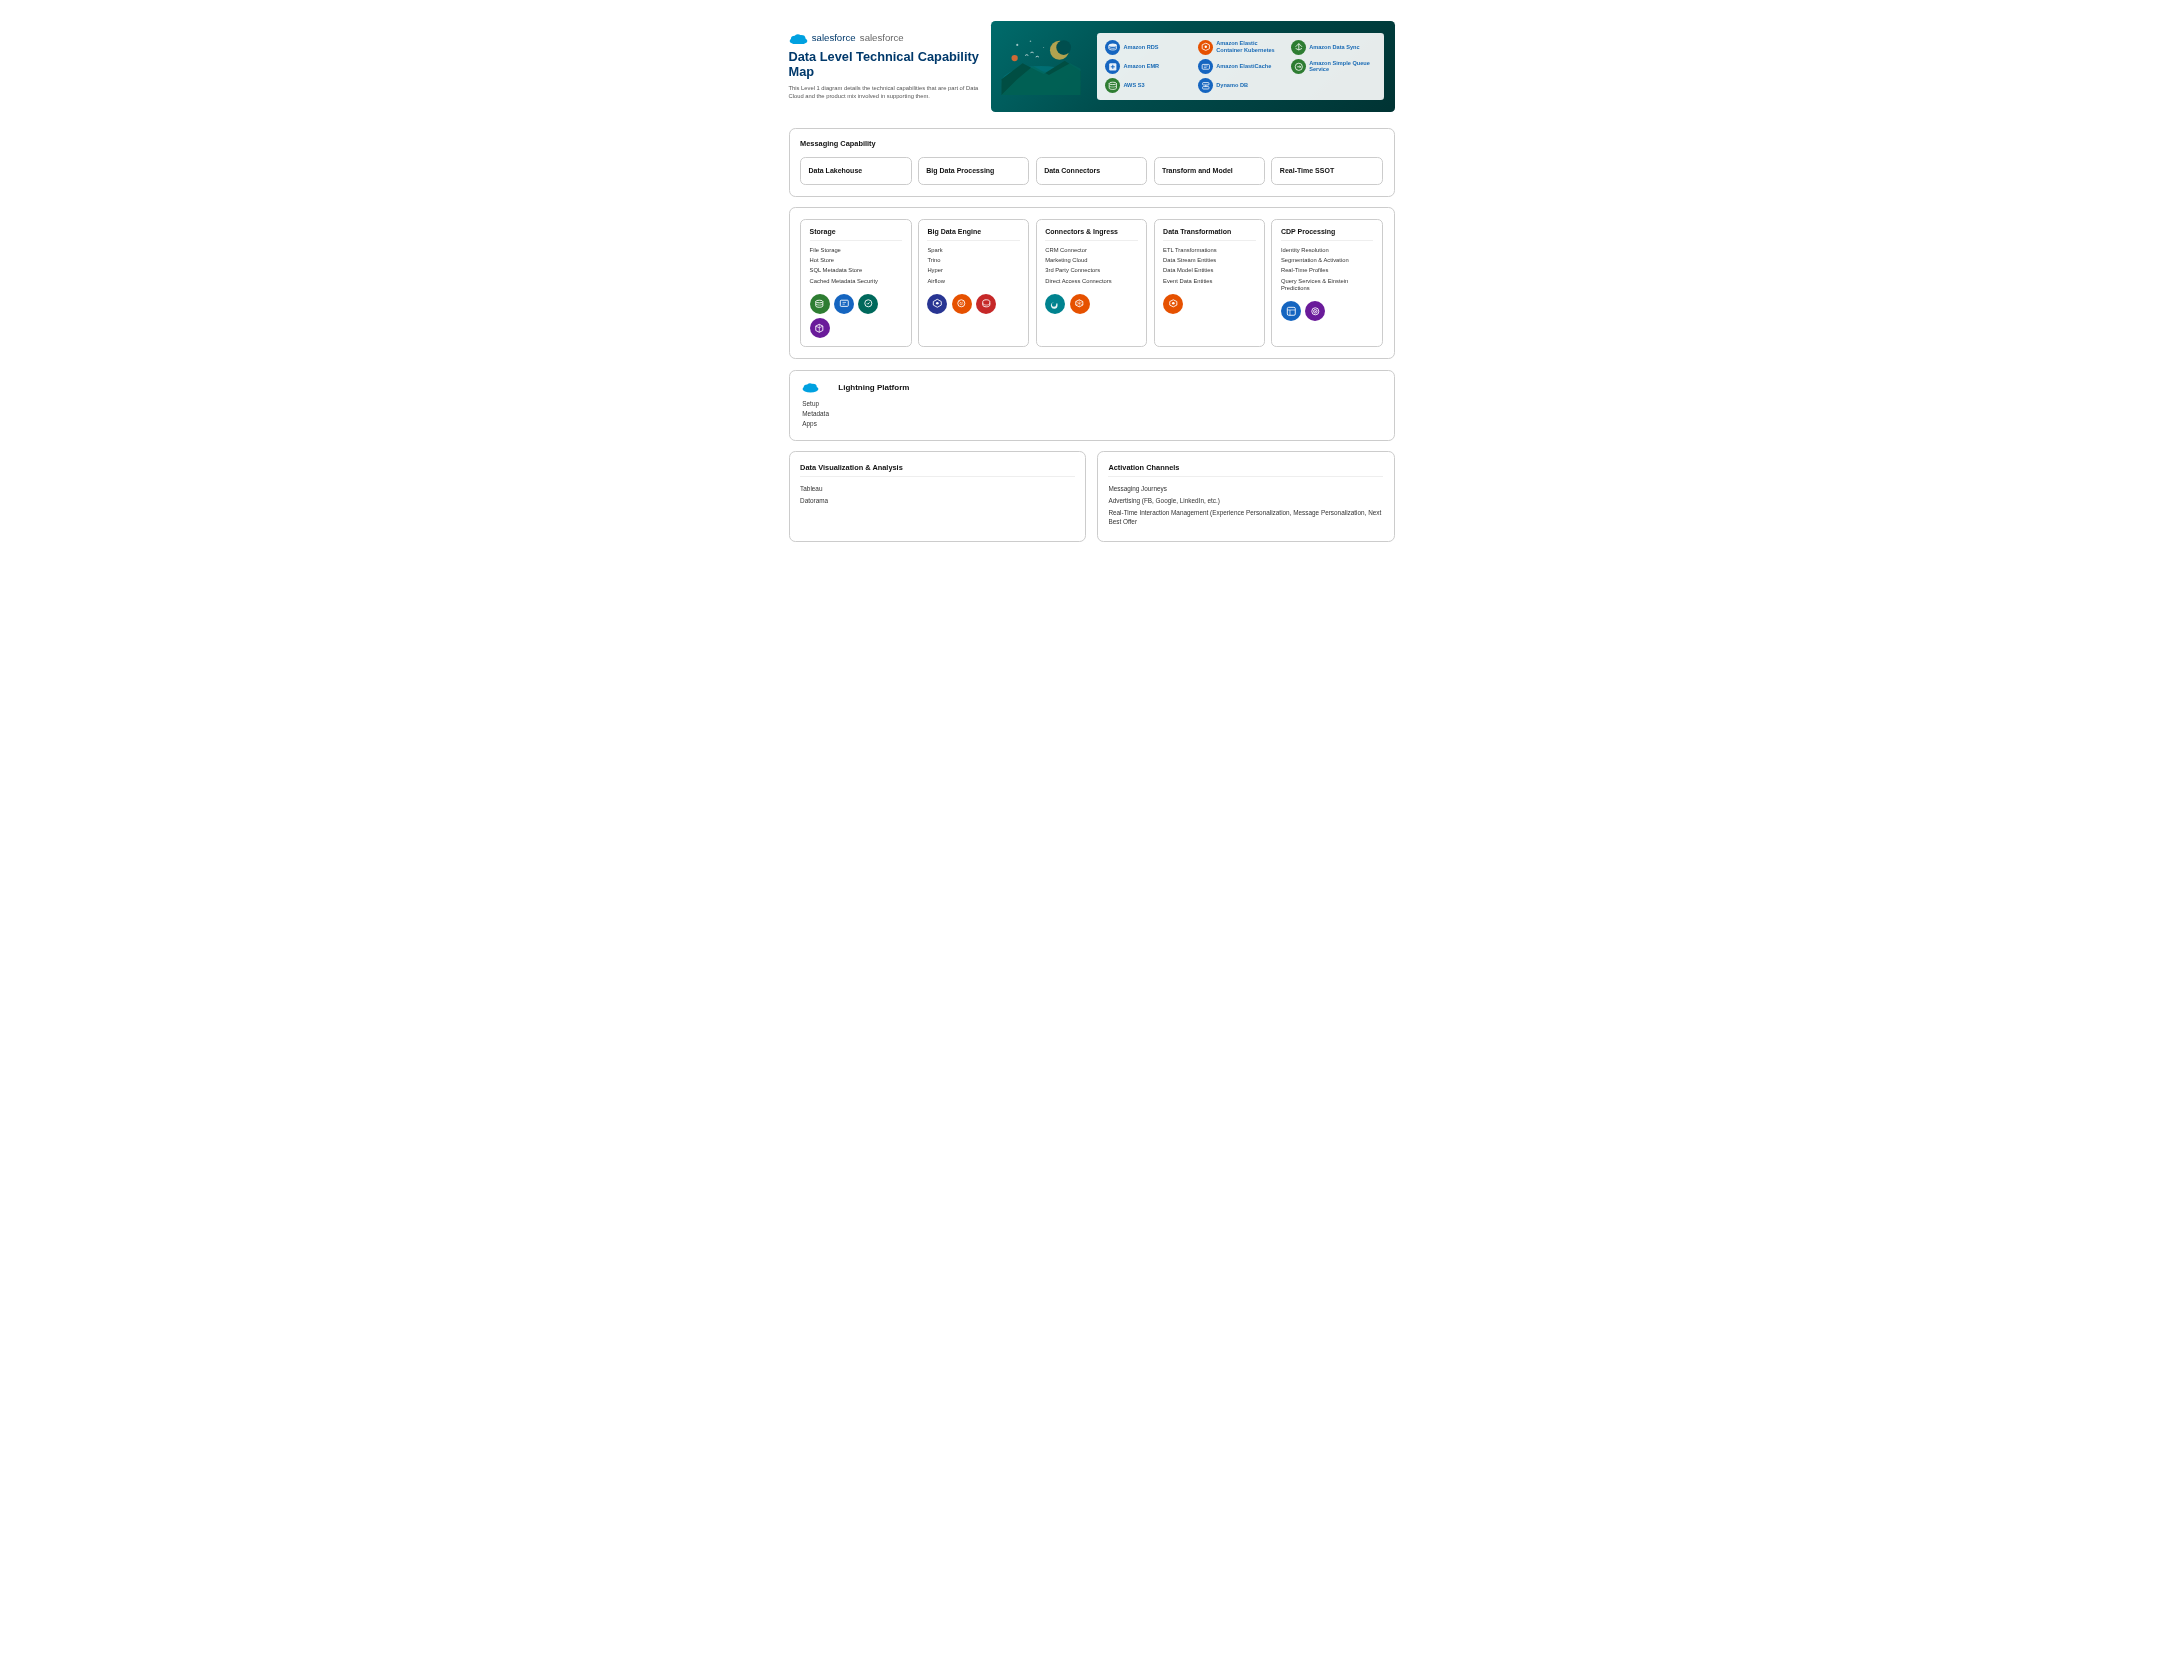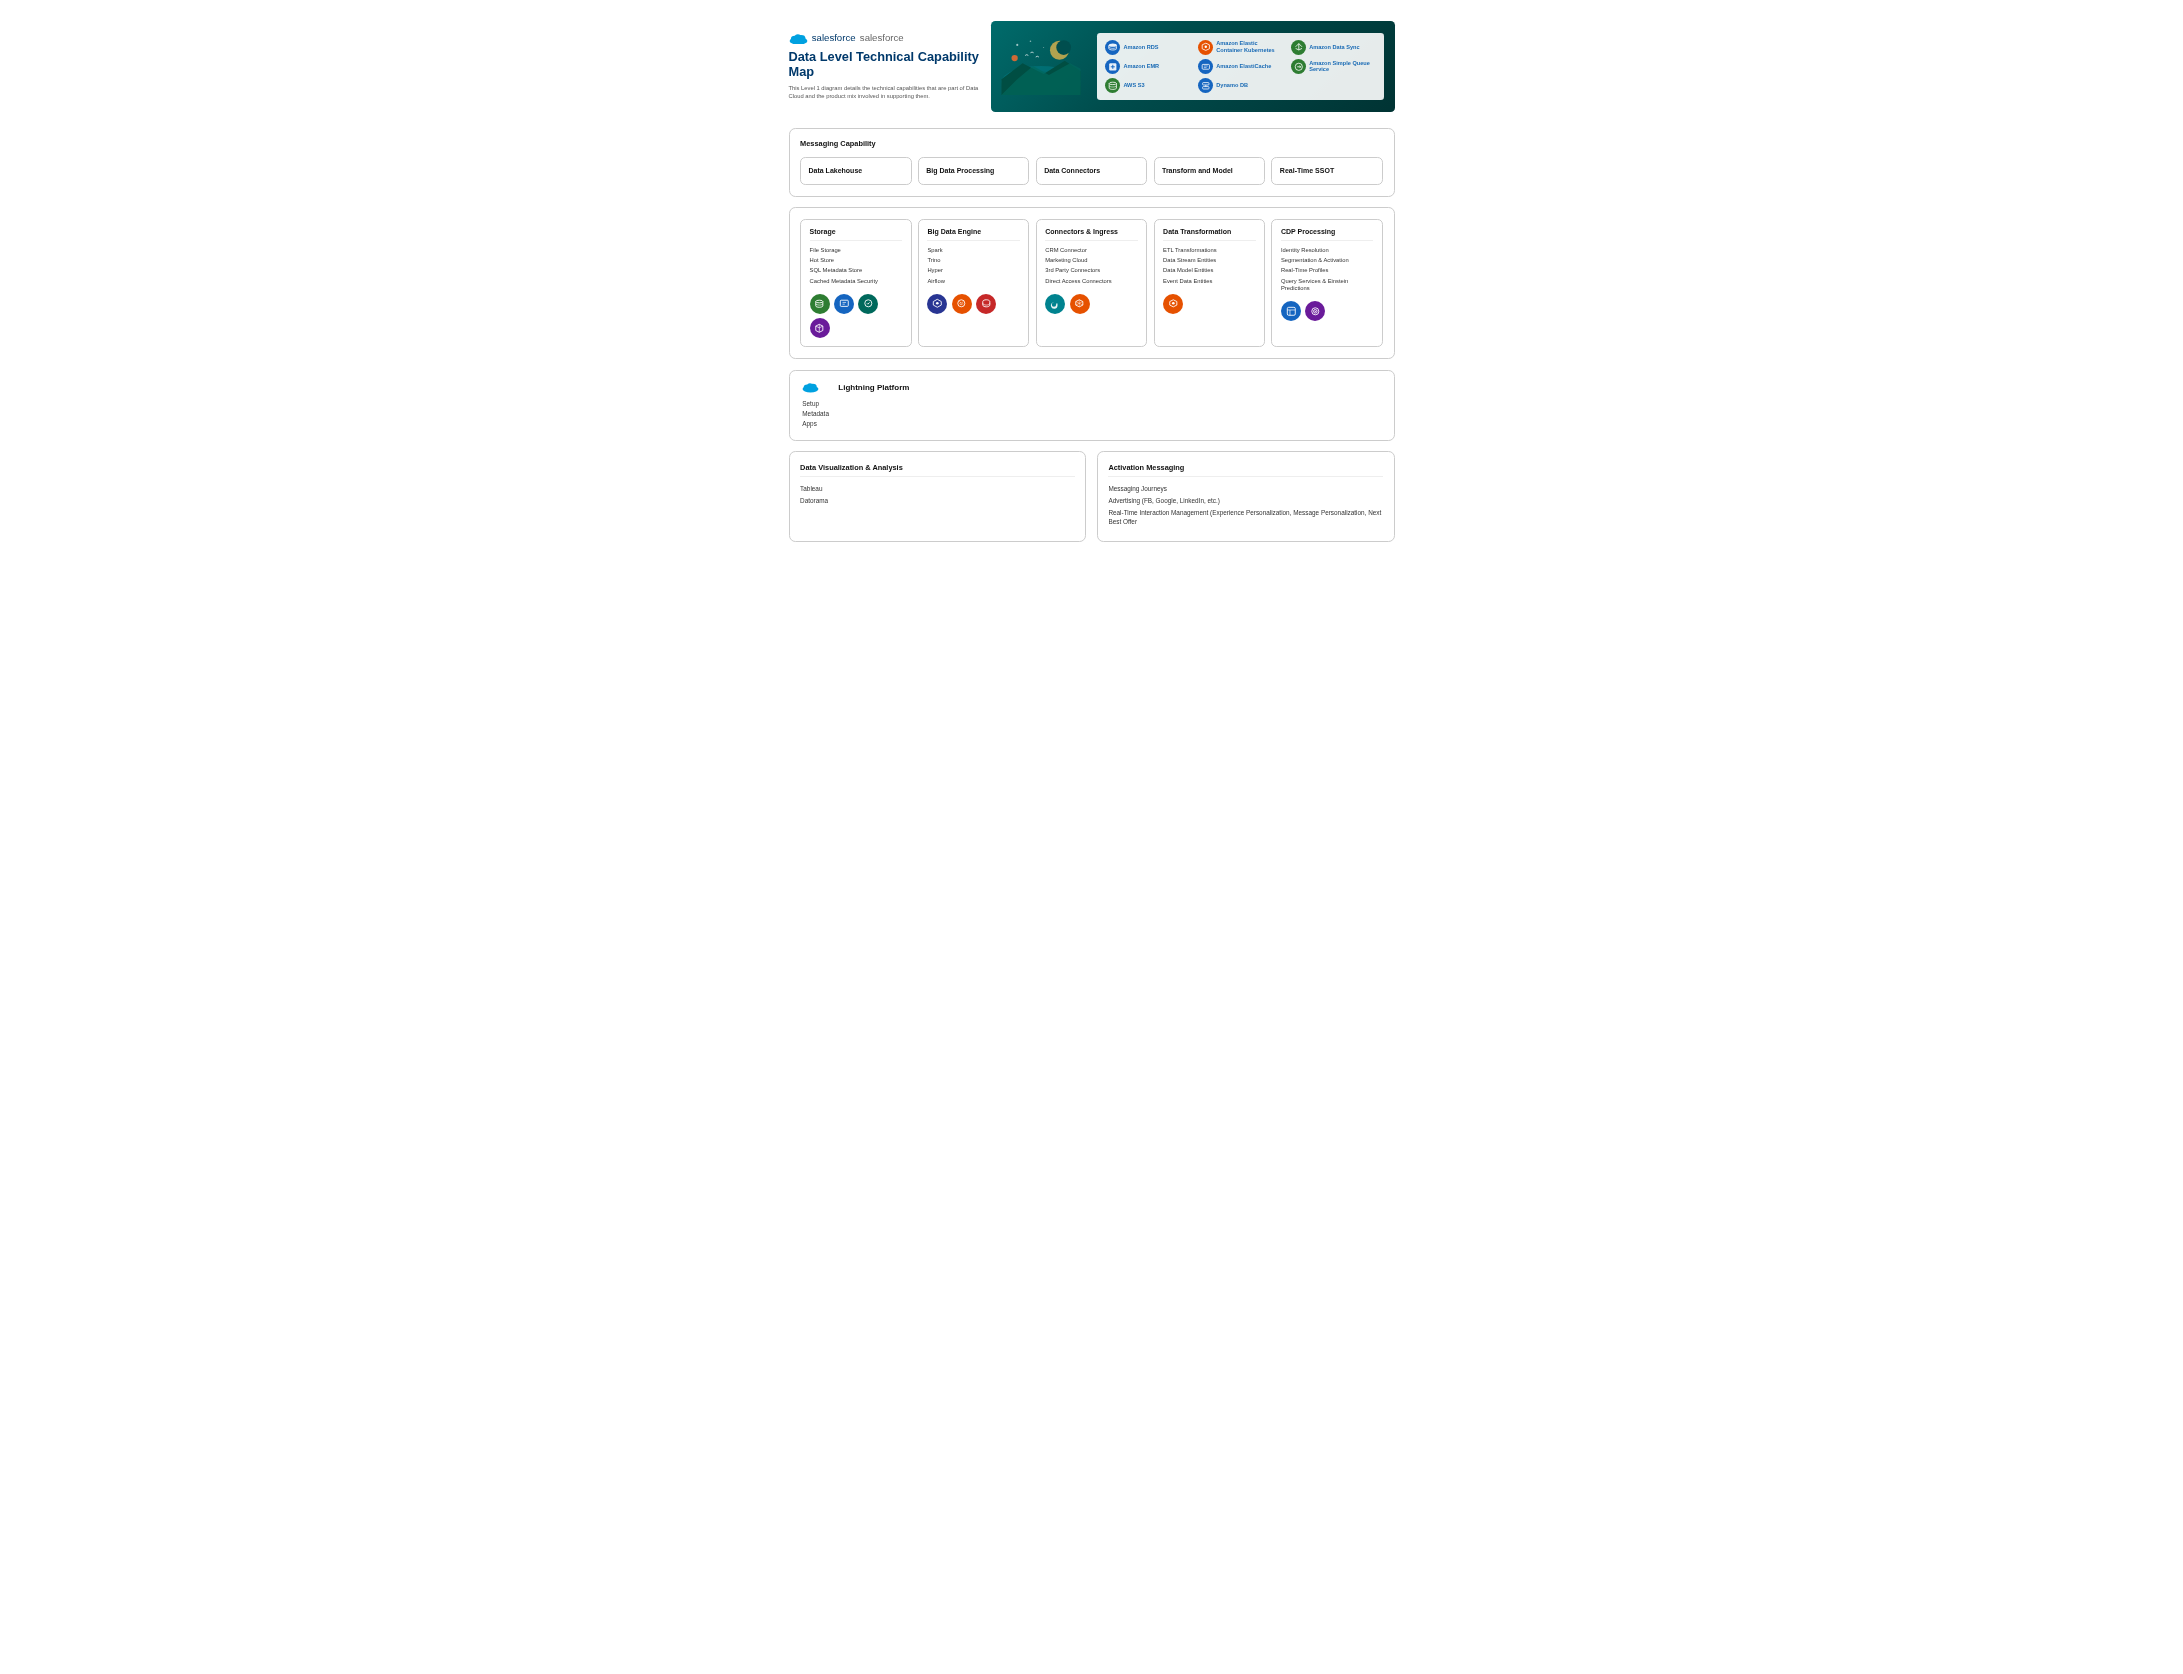--- a/index.html
+++ b/index.html
@@ -545,7 +545,7 @@
     <div class="bottom-card-item">Datorama</div>
   </div>
   <div class="bottom-card">
-    <div class="bottom-card-title">Activation Messaging</div>
+    <div class="bottom-card-title">Activation Channels</div>
     <div class="bottom-card-item">Messaging Journeys</div>
     <div class="bottom-card-item">Advertising (FB, Google, LinkedIn, etc.)</div>
     <div class="bottom-card-item">Real-Time Interaction Management (Experience Personalization, Message Personalization, Next Best Offer</div>

